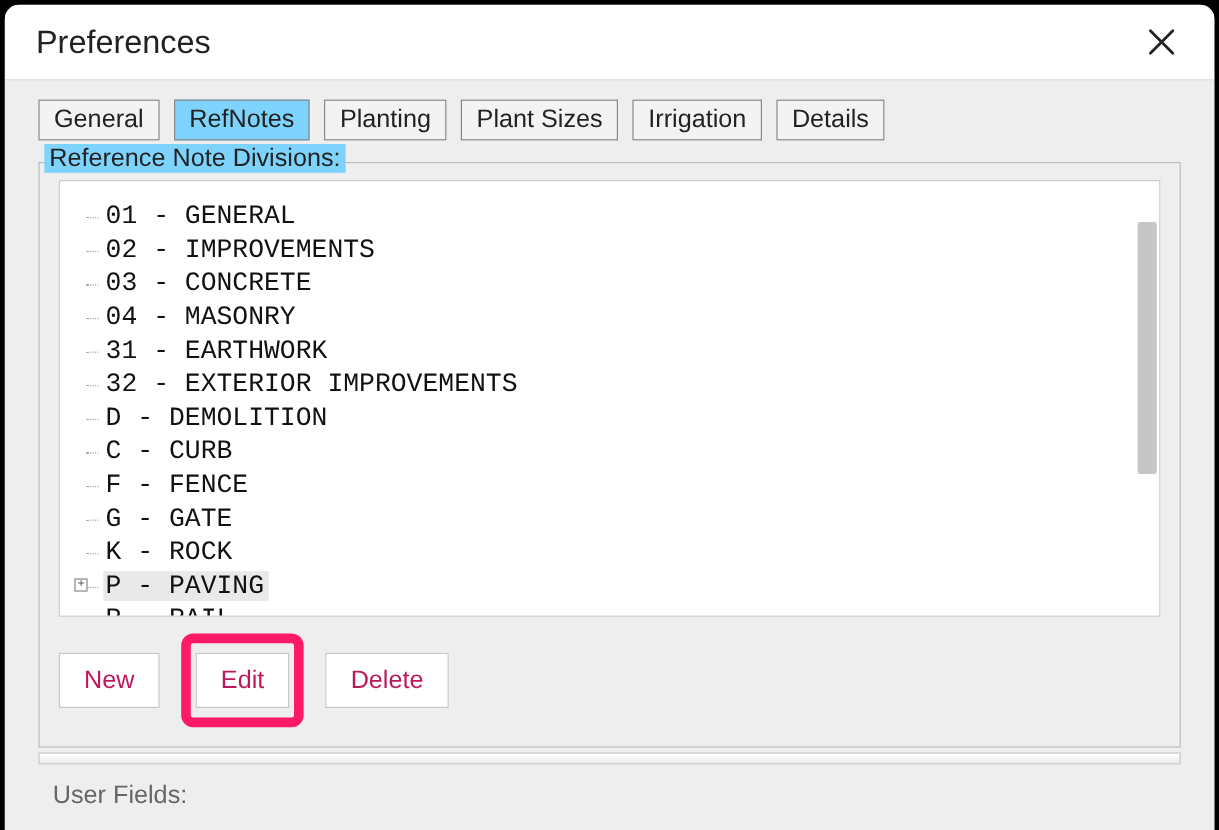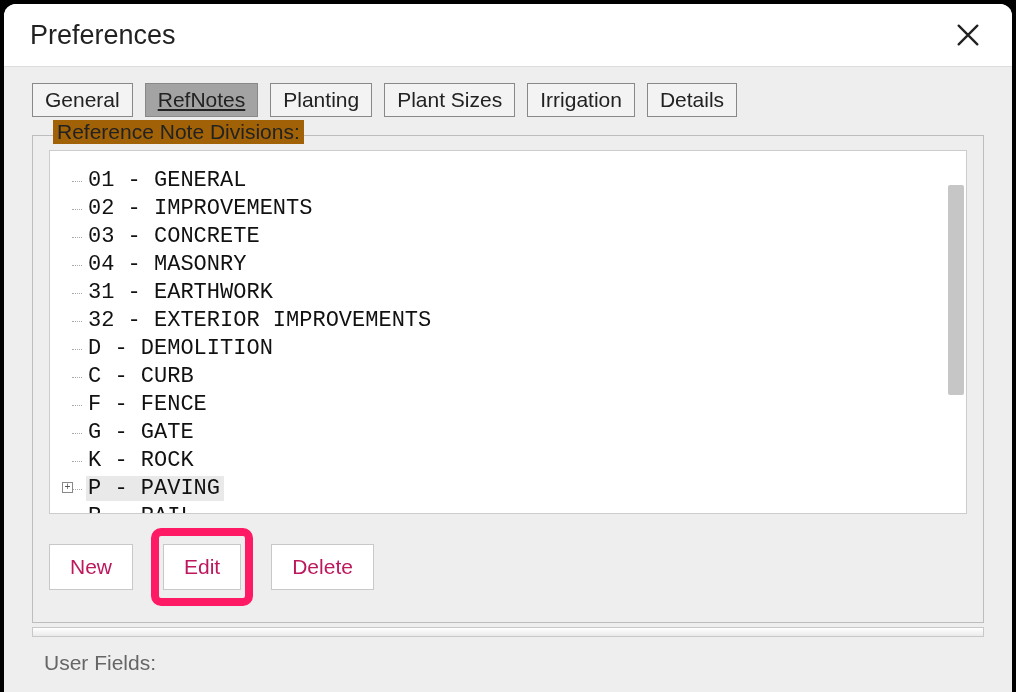--- a/index.html
+++ b/index.html
@@ -58,8 +58,7 @@
     user-select: none;
   }
   .tab.active {
-    background: #a3a3a3;
-    text-decoration: underline;
+    background: #7dd3fc;
   }
 
   .group {

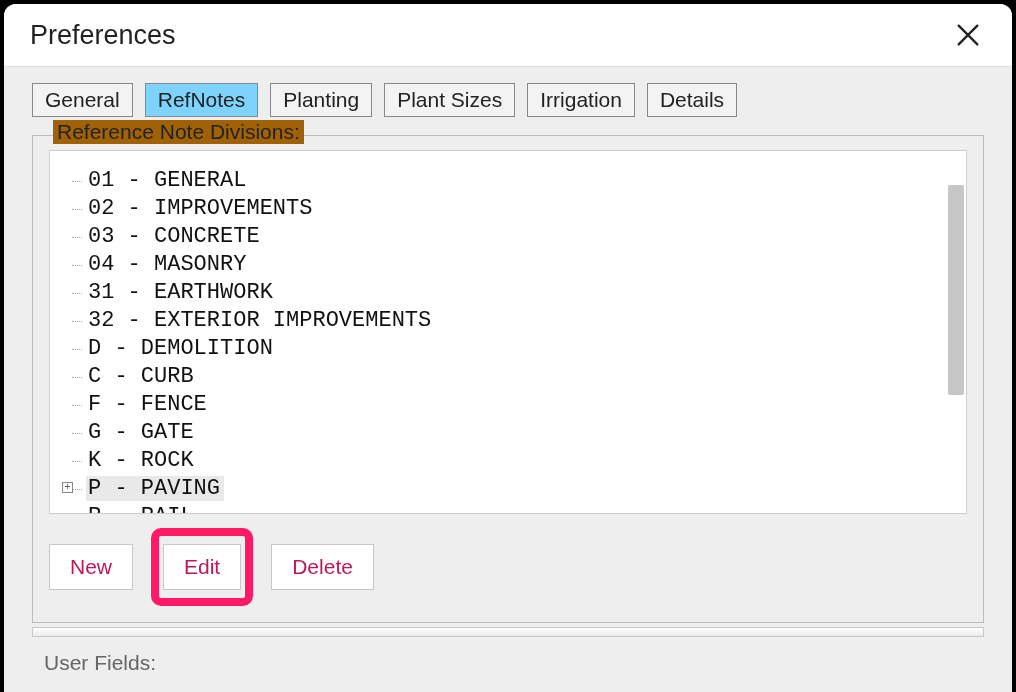--- a/index.html
+++ b/index.html
@@ -71,8 +71,8 @@
   .group-label {
     position: absolute;
     top: -16px;
-    left: 20px;
-    background: #a16207;
+    left: 4px;
+    background: #7dd3fc;
     font-size: 21px;
     color: #222;
     padding: 0 4px;

